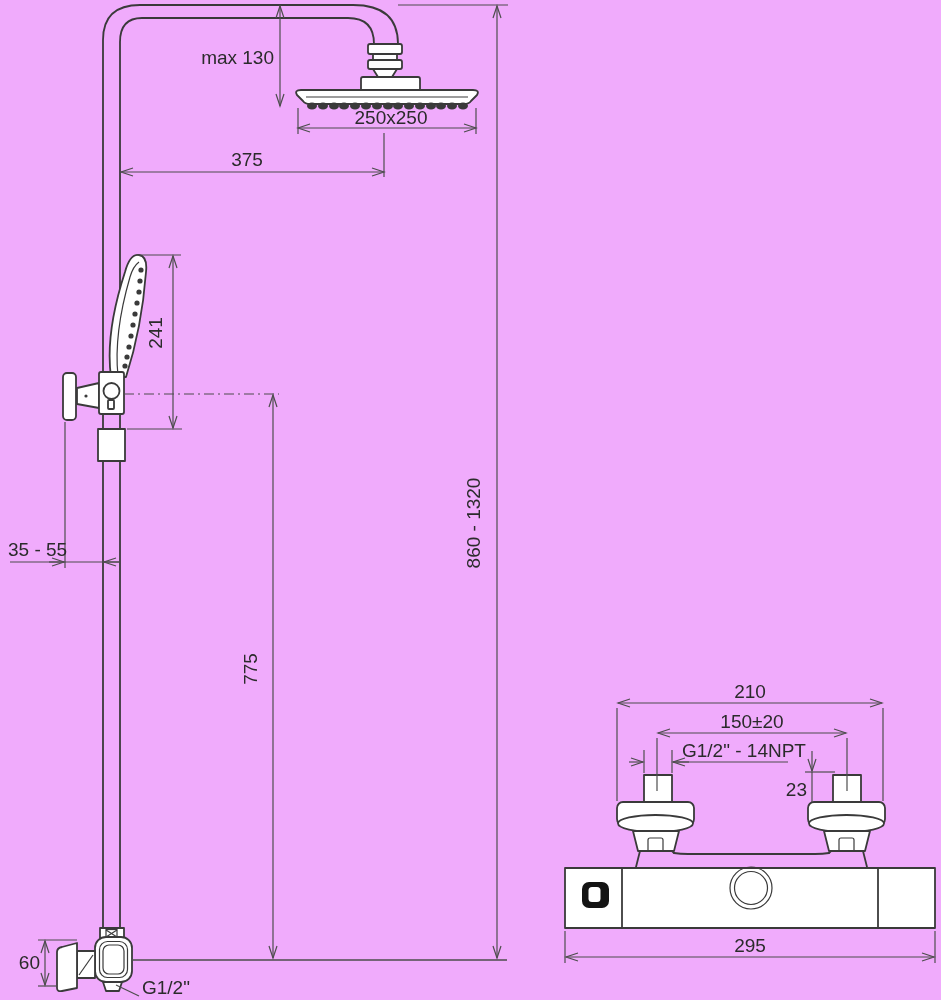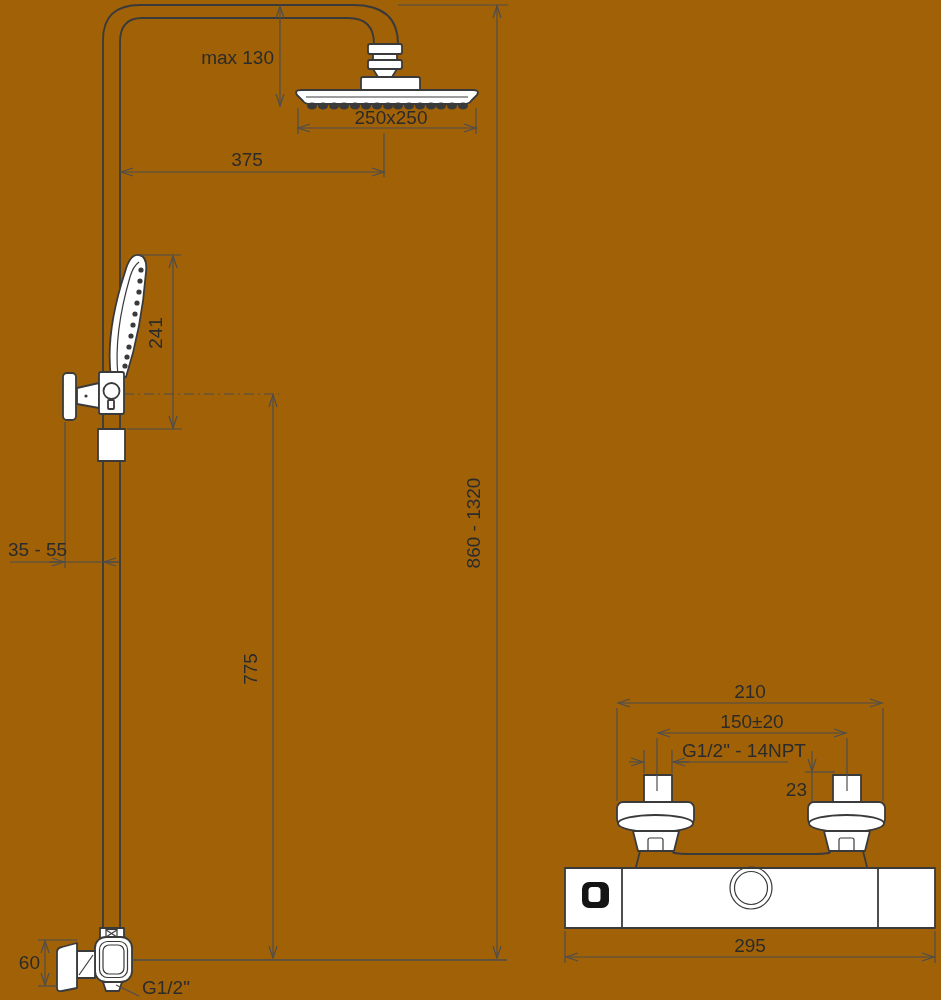--- a/index.html
+++ b/index.html
@@ -3,7 +3,7 @@
 <meta charset="utf-8">
 <style>
   html,body{margin:0;padding:0;background:#ffffff;}
-  .stage{width:941px;height:1000px;position:relative;background:#a16207;overflow:hidden;}
+  .stage{width:941px;height:1000px;position:relative;background:#f0abfc;overflow:hidden;}
   svg{display:block;}
   .part{fill:#ffffff;stroke:#3a3a3a;stroke-width:1.8;stroke-linejoin:round;}
   .ln{fill:none;stroke:#3a3a3a;stroke-width:1.8;stroke-linejoin:round;stroke-linecap:round;}

